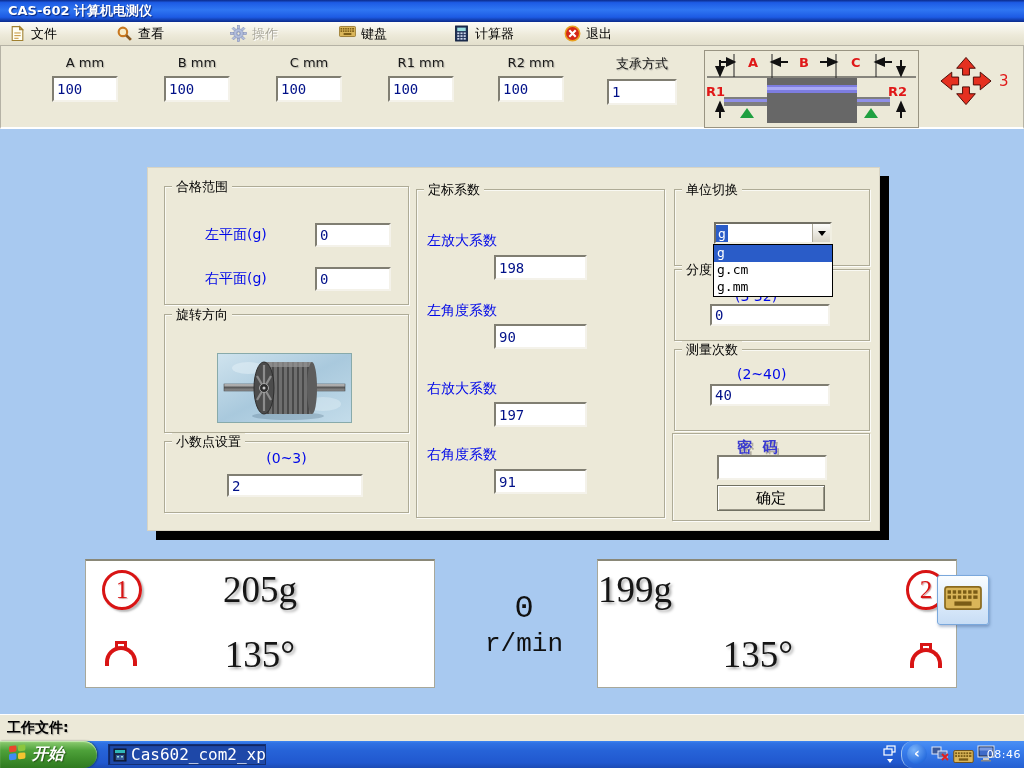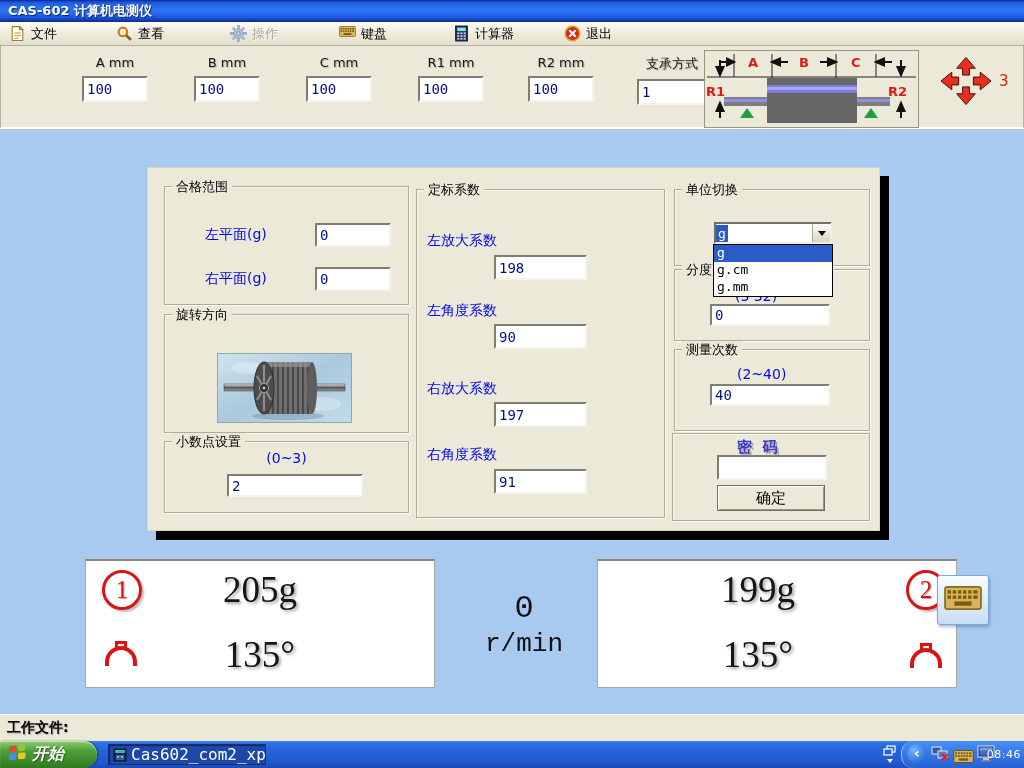--- a/index.html
+++ b/index.html
@@ -23,7 +23,7 @@
   
   .toppanel{position:absolute;left:0;top:45px;width:1024px;height:84px;background:#ece9d8;
     border:1px solid #b5b2a5;border-bottom:2px solid #fff;box-sizing:border-box;}
-  .tp-field{position:absolute;top:9px;text-align:center;margin-left:30px;}
+  .tp-field{position:absolute;top:9px;text-align:center;}
   .tp-label{display:block;font-size:13px;color:#181818;text-shadow:1px 1px 1px rgba(110,110,110,.45);
     margin-bottom:6px;white-space:nowrap;}
   .tb{background:#fff;border-style:solid;border-width:2px;

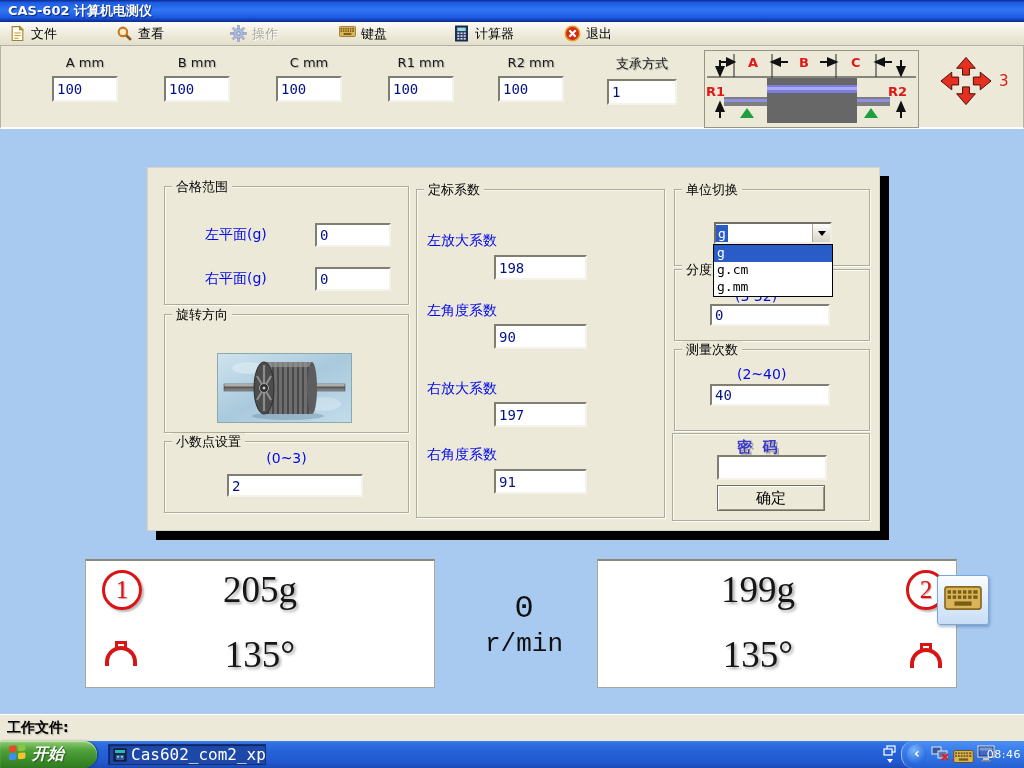--- a/index.html
+++ b/index.html
@@ -414,7 +414,7 @@
   </div>
 
   <div class="display" style="left:597px;top:559px;width:360px;height:129px">
-    <span class="amount" style="left:0;width:320px;text-align:center;top:7px">199g</span>
+    <span class="amount" style="left:0;width:320px;text-align:left;top:7px">199g</span>
     <span class="amount" style="left:0;width:320px;text-align:center;top:72px">135°</span>
     <span class="circle-num" style="left:308px;top:9px">2</span>
     <span class="arc-icon" style="left:311px;top:82px">

